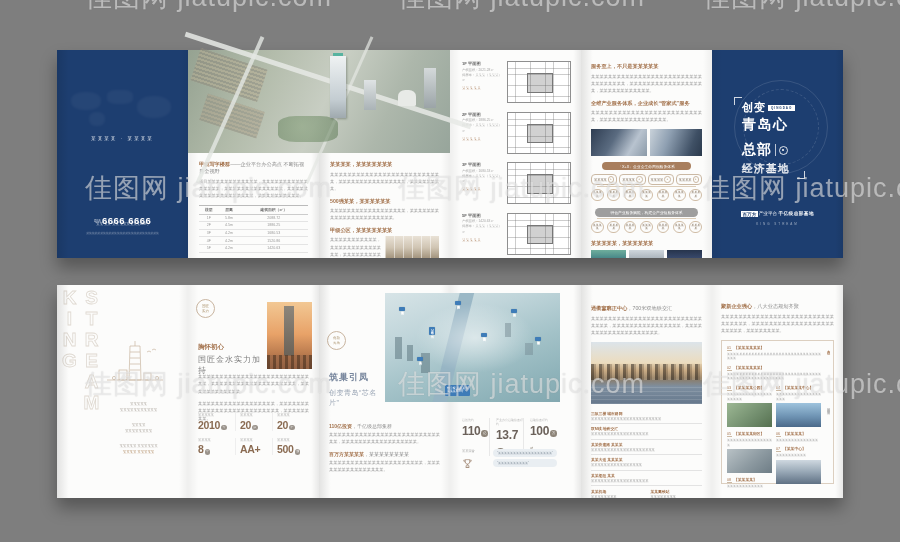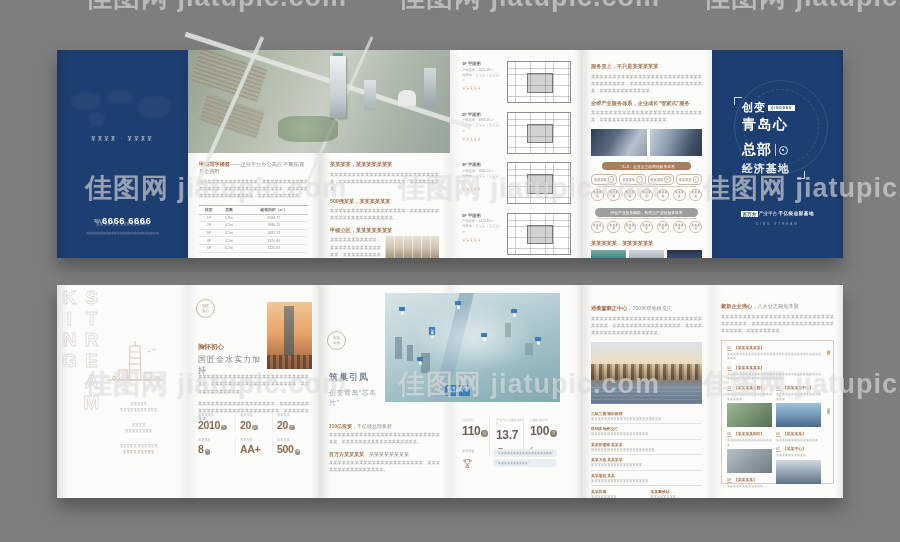--- a/index.html
+++ b/index.html
@@ -217,7 +217,7 @@
   .thumb-d{background:linear-gradient(180deg,#cfd8e0,#97a7b5 50%,#5f7184);}
 
   
-  .wm{position:absolute;font-size:27px;letter-spacing:1px;font-weight:bold;white-space:nowrap;
+  .wm{position:absolute;font-size:27px;letter-spacing:1px;font-weight:normal;white-space:nowrap;
     color:rgba(255,255,255,0.5);text-shadow:0 0 1px rgba(90,90,90,0.28);pointer-events:none;z-index:50;}
 </style>
 </head>

